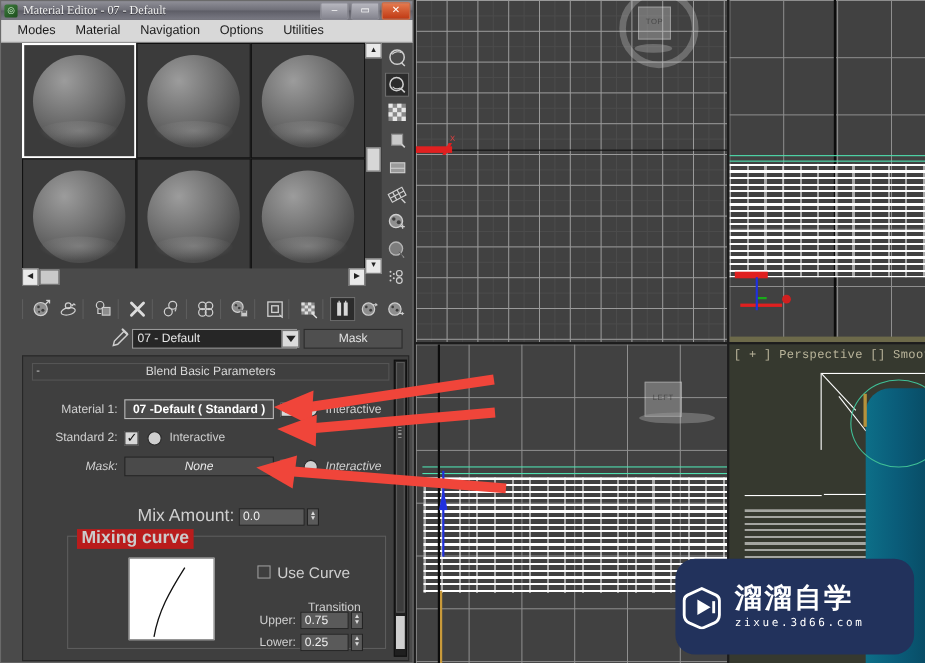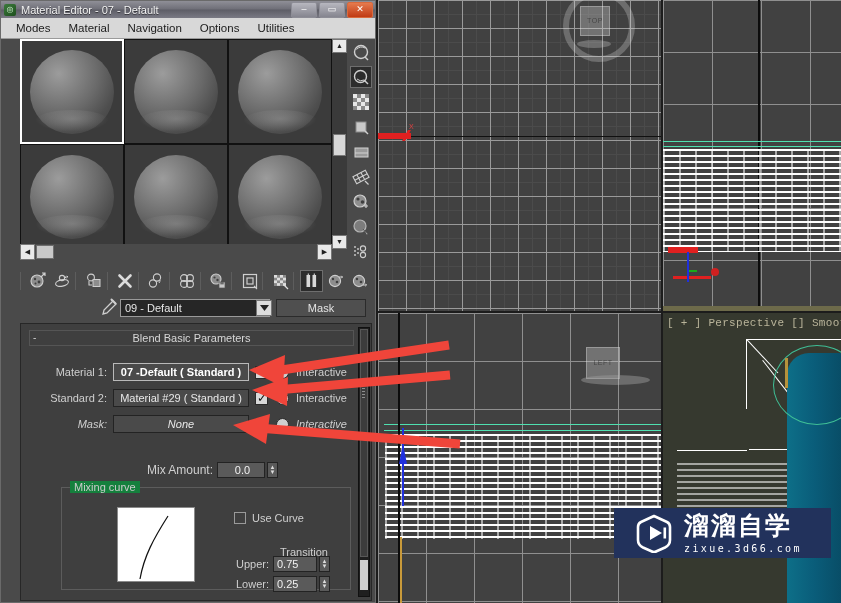--- a/index.html
+++ b/index.html
@@ -82,7 +82,7 @@
     display:flex;align-items:center;padding-left:3px;box-sizing:border-box;}
   #me-appicon{width:12px;height:12px;background:linear-gradient(145deg,#3c7a3c,#1d4f1d);
     border-radius:2px;color:#d6f2d6;font-size:8px;line-height:12px;text-align:center;flex:none;}
-  #me-title{color:#f2f2f2;font-size:11px;margin-left:5px;text-shadow:0 1px 0 rgba(0,0,0,.5);white-space:nowrap;}
+  #me-title{color:#f2f2f2;font-size:11px;margin-left:5px;text-shadow:0 1px 0 rgba(0,0,0,.5);white-space:nowrap;font-family:Liberation Serif, serif;}
   .win-btns{position:absolute;right:2px;top:1px;display:flex;gap:2px;}
   .win-btn{width:24px;height:14px;border:1px solid #8d8d96;border-radius:2px;
     background:linear-gradient(to bottom,#b7b7bf,#85858f);position:relative;}

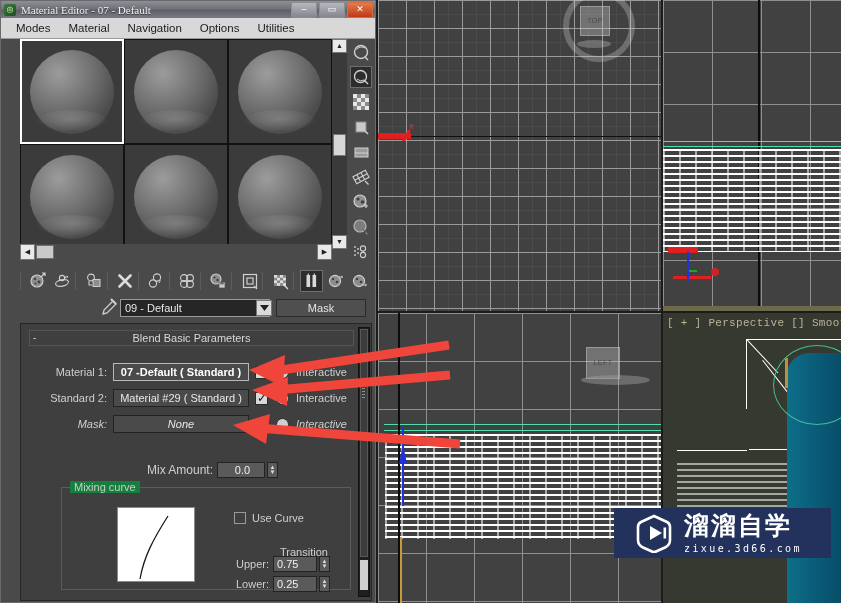--- a/index.html
+++ b/index.html
@@ -534,7 +534,7 @@
     <path d="M16 3 l3 3 -9 9 -4 1 1-4 z" fill="none" stroke="#cfcfcf" stroke-width="1.3"></path>
     <path d="M14.5 1.5 l4 4" stroke="#cfcfcf" stroke-width="2" stroke-linecap="round"></path>
   </svg>
-  <div id="matname">09 - Default</div>
+  <div id="matname">07 - Default</div>
   <div id="matname-arrow">
     <svg width="9" height="6" viewBox="0 0 9 6">
         <path d="M0 0 L4.5 6 L9 0 Z" fill="#222"></path>

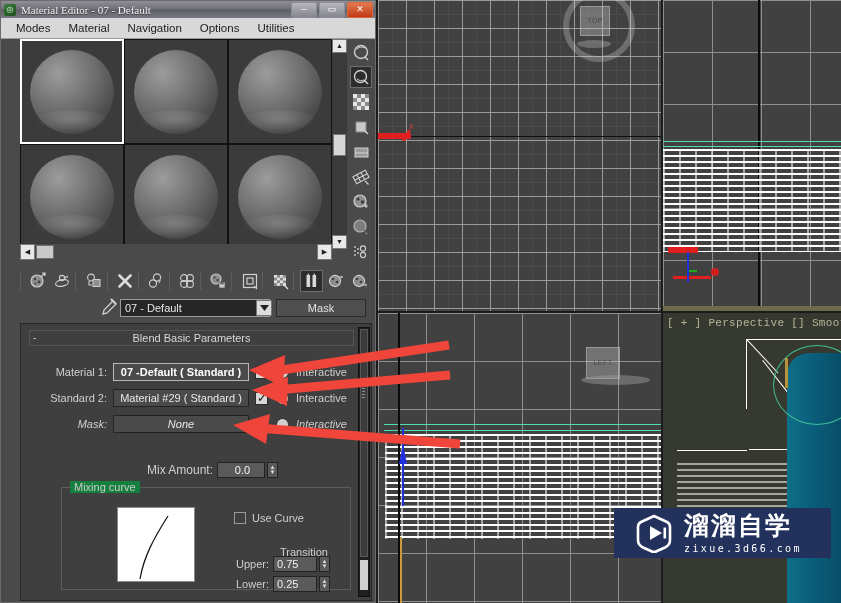--- a/index.html
+++ b/index.html
@@ -560,7 +560,6 @@
 
     <div class="prow" style="top:64px;">
       <div class="plabel" style="width:78px;">Standard 2:</div>
-      <div class="pslot" style="width:136px;height:18px;margin-left:6px;font-weight:normal;">Material #29  ( Standard )</div>
       <div class="pchk" style="margin-left:6px;">
           <span class="tick">✓</span>
         </div>

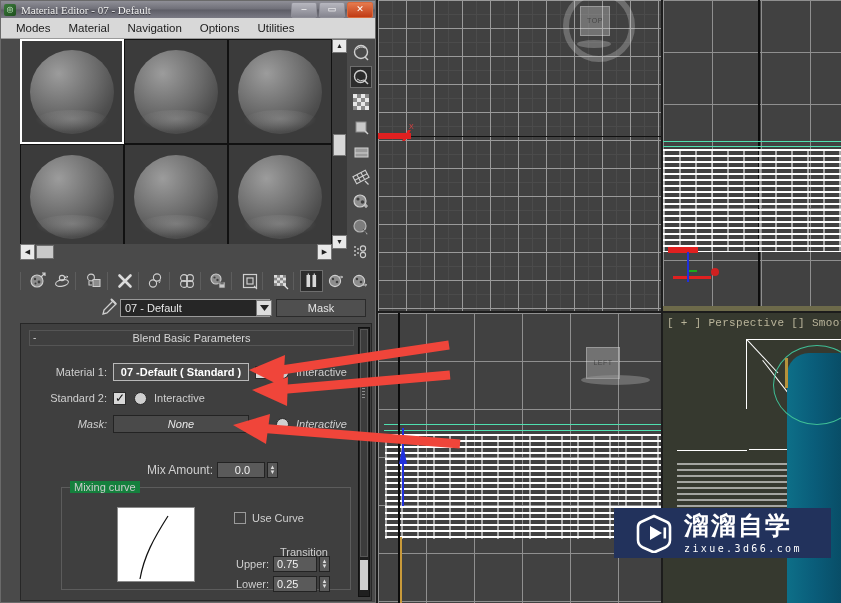--- a/index.html
+++ b/index.html
@@ -158,7 +158,7 @@
   .pinteractive{color:#cfcfcf;font-size:11px;margin-left:7px;}
 
   #mixrow{position:absolute;left:8px;top:136px;width:330px;height:20px;display:flex;align-items:center;}
-  #mix-label{color:#cfcfcf;font-size:12px;}
+  #mix-label{color:#cfcfcf;font-size:16px;}
   #mix-field{width:48px;height:16px;background:#5a5a5a;border:1px solid #232323;box-sizing:border-box;
     color:#f0f0f0;font-size:11px;line-height:14px;padding-left:3px;margin-left:4px;text-align:center;}
   .spin{width:11px;height:16px;background:#5a5a5a;border:1px solid #232323;box-sizing:border-box;

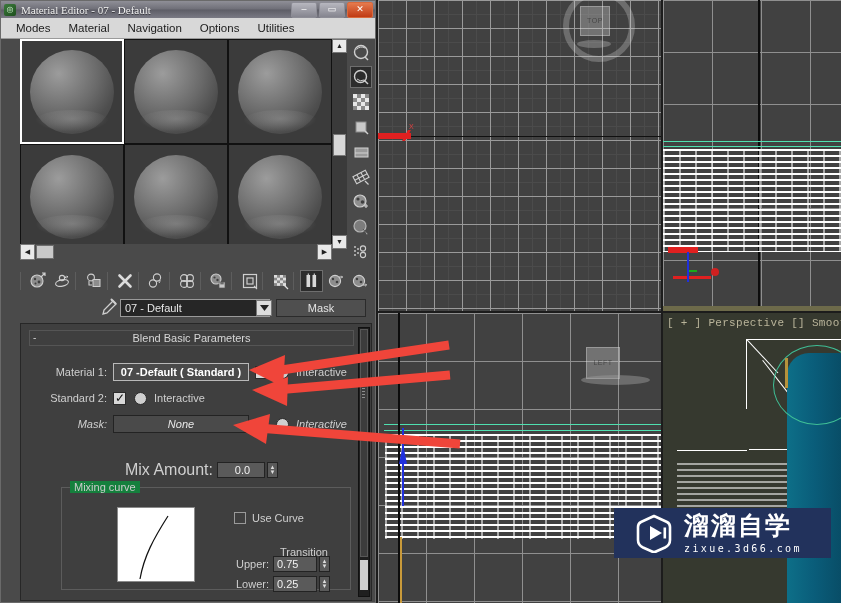--- a/index.html
+++ b/index.html
@@ -159,8 +159,8 @@
 
   #mixrow{position:absolute;left:8px;top:136px;width:330px;height:20px;display:flex;align-items:center;}
   #mix-label{color:#cfcfcf;font-size:16px;}
-  #mix-field{width:48px;height:16px;background:#5a5a5a;border:1px solid #232323;box-sizing:border-box;
-    color:#f0f0f0;font-size:11px;line-height:14px;padding-left:3px;margin-left:4px;text-align:center;}
+  #mix-field{width:60px;height:16px;background:#5a5a5a;border:1px solid #232323;box-sizing:border-box;
+    color:#f0f0f0;font-size:11px;line-height:14px;padding-left:3px;margin-left:4px;}
   .spin{width:11px;height:16px;background:#5a5a5a;border:1px solid #232323;box-sizing:border-box;
     display:flex;flex-direction:column;align-items:center;justify-content:center;margin-left:2px;color:#ddd;
     font-size:6px;line-height:5px;}

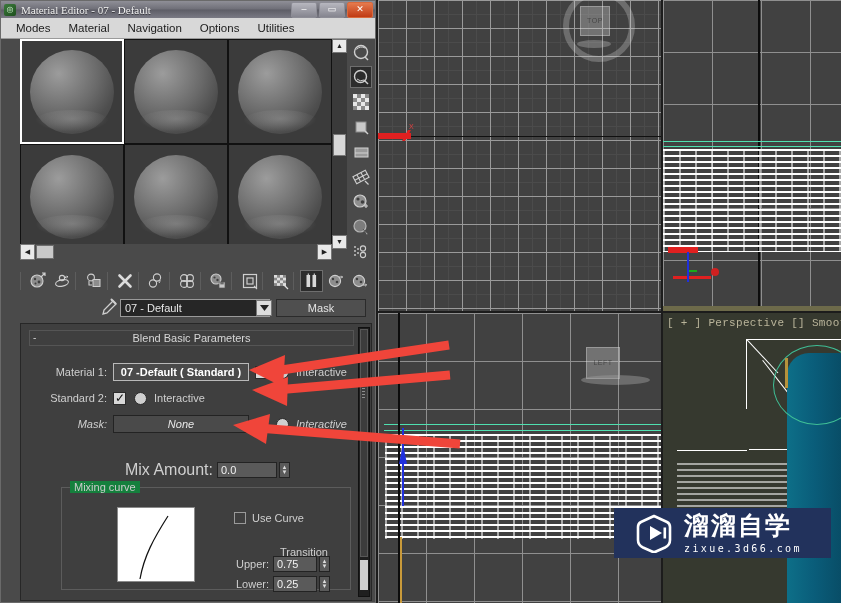--- a/index.html
+++ b/index.html
@@ -168,8 +168,8 @@
   
   #mixgroup{position:absolute;left:40px;top:163px;width:290px;height:103px;
     border:1px solid #5c5c5c;box-sizing:border-box;}
-  #mixgroup-title{position:absolute;left:8px;top:-7px;background:#15803d;padding:0 4px;
-    color:#cbcbcb;font-size:11px;}
+  #mixgroup-title{position:absolute;left:8px;top:-7px;background:#b91c1c;padding:0 4px;
+    color:#cbcbcb;font-size:16px;font-weight:bold;}
   #curvebox{position:absolute;left:55px;top:19px;width:78px;height:75px;background:#ffffff;border:1px solid #8a8a8a;box-sizing:border-box;}
   #usecurve{position:absolute;left:172px;top:24px;display:flex;align-items:center;gap:6px;}
   .ucchk{width:12px;height:12px;background:#3f3f3f;border:1px solid #9a9a9a;box-sizing:border-box;}

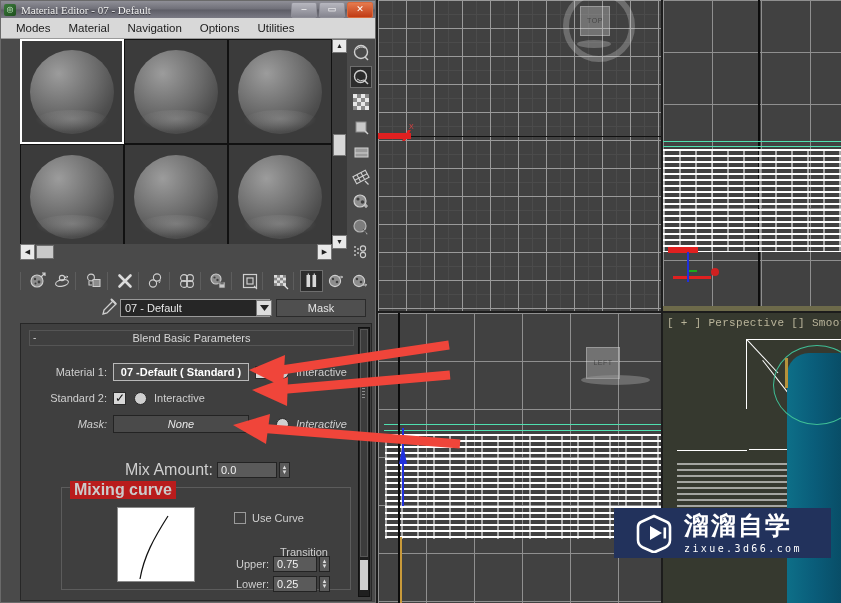--- a/index.html
+++ b/index.html
@@ -173,7 +173,7 @@
   #curvebox{position:absolute;left:55px;top:19px;width:78px;height:75px;background:#ffffff;border:1px solid #8a8a8a;box-sizing:border-box;}
   #usecurve{position:absolute;left:172px;top:24px;display:flex;align-items:center;gap:6px;}
   .ucchk{width:12px;height:12px;background:#3f3f3f;border:1px solid #9a9a9a;box-sizing:border-box;}
-  #usecurve-lbl{color:#cfcfcf;font-size:11px;}
+  #usecurve-lbl{color:#cfcfcf;font-size:14px;}
   #transition-lbl{position:absolute;left:183px;top:58px;color:#cfcfcf;font-size:11px;margin-left:35px;}
   .tzrow{position:absolute;left:165px;display:flex;align-items:center;}
   .tzlbl{color:#cfcfcf;font-size:11px;width:42px;text-align:right;}

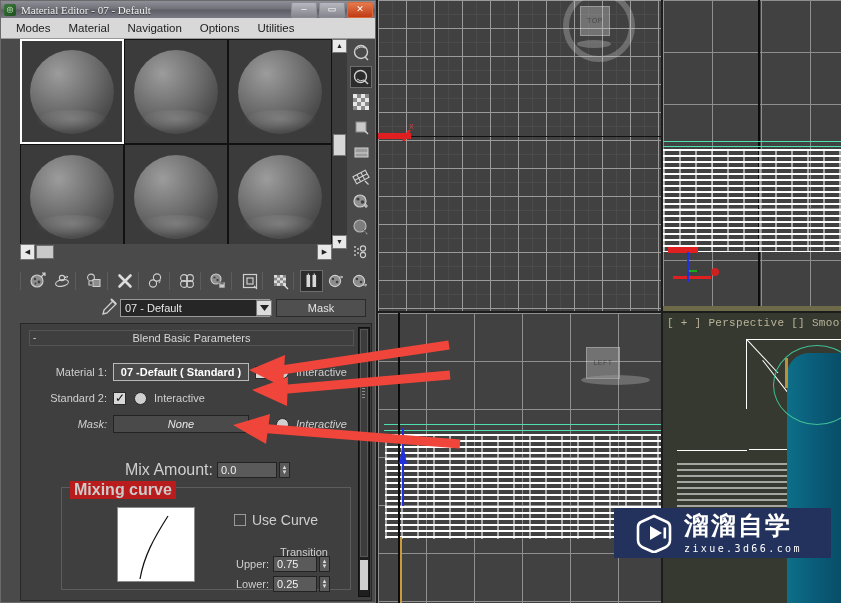--- a/index.html
+++ b/index.html
@@ -65,8 +65,8 @@
   .wire-teal{position:absolute;border:1px solid #3fbf96;border-radius:50%;}
 
   
-  #watermark{position:absolute;left:614px;top:508px;width:217px;height:50px;
-    background:#22325c;display:flex;align-items:center;gap:10px;padding-left:20px;box-sizing:border-box;}
+  #watermark{position:absolute;left:614px;top:508px;width:217px;height:87px;
+    background:#22325c;display:flex;align-items:center;gap:10px;padding-left:4px;box-sizing:border-box;border-radius:18px;}
   #wm-mark{width:40px;height:40px;flex:none;}
   #wm-text{display:flex;flex-direction:column;line-height:1;}
   #wm-cn{color:#fff;font-size:25px;letter-spacing:2px;font-family:"DejaVu Sans",sans-serif;font-weight:bold;}

